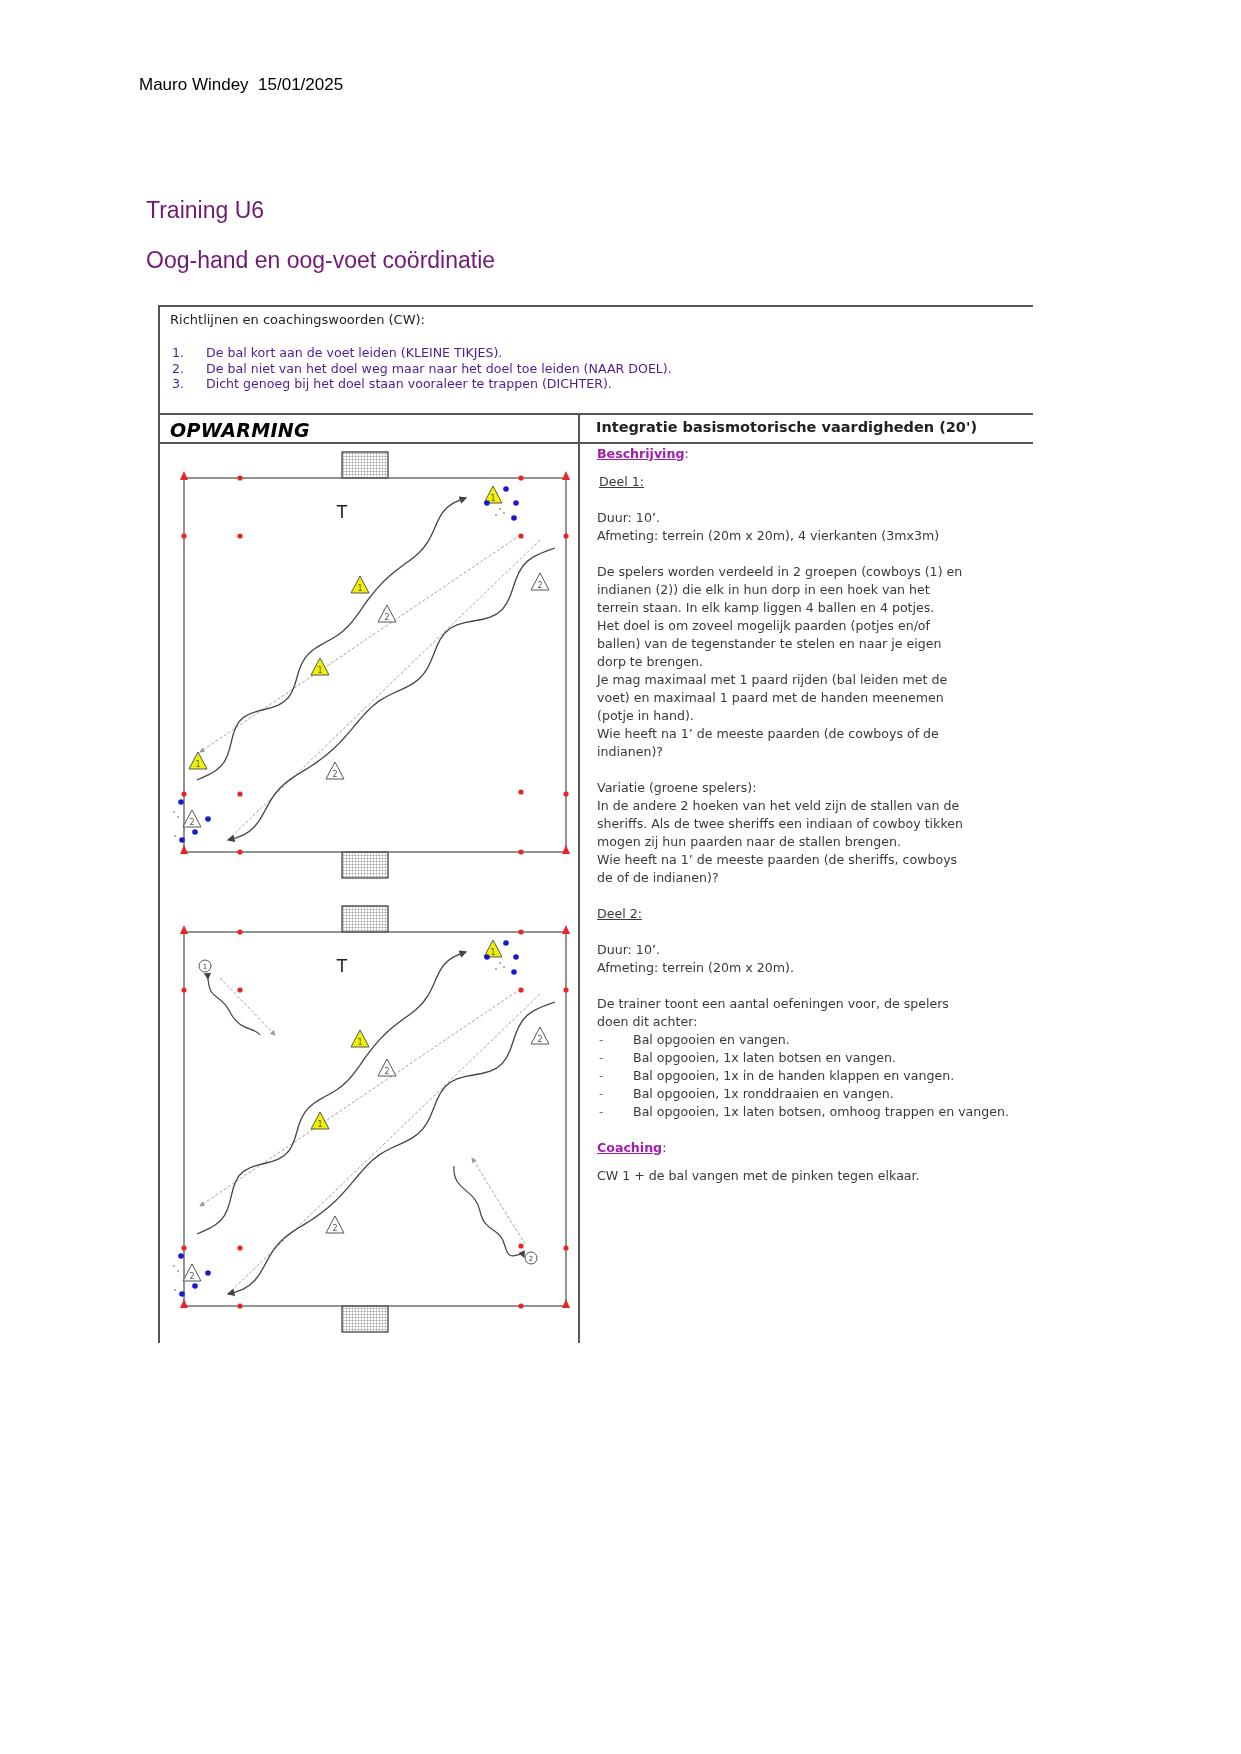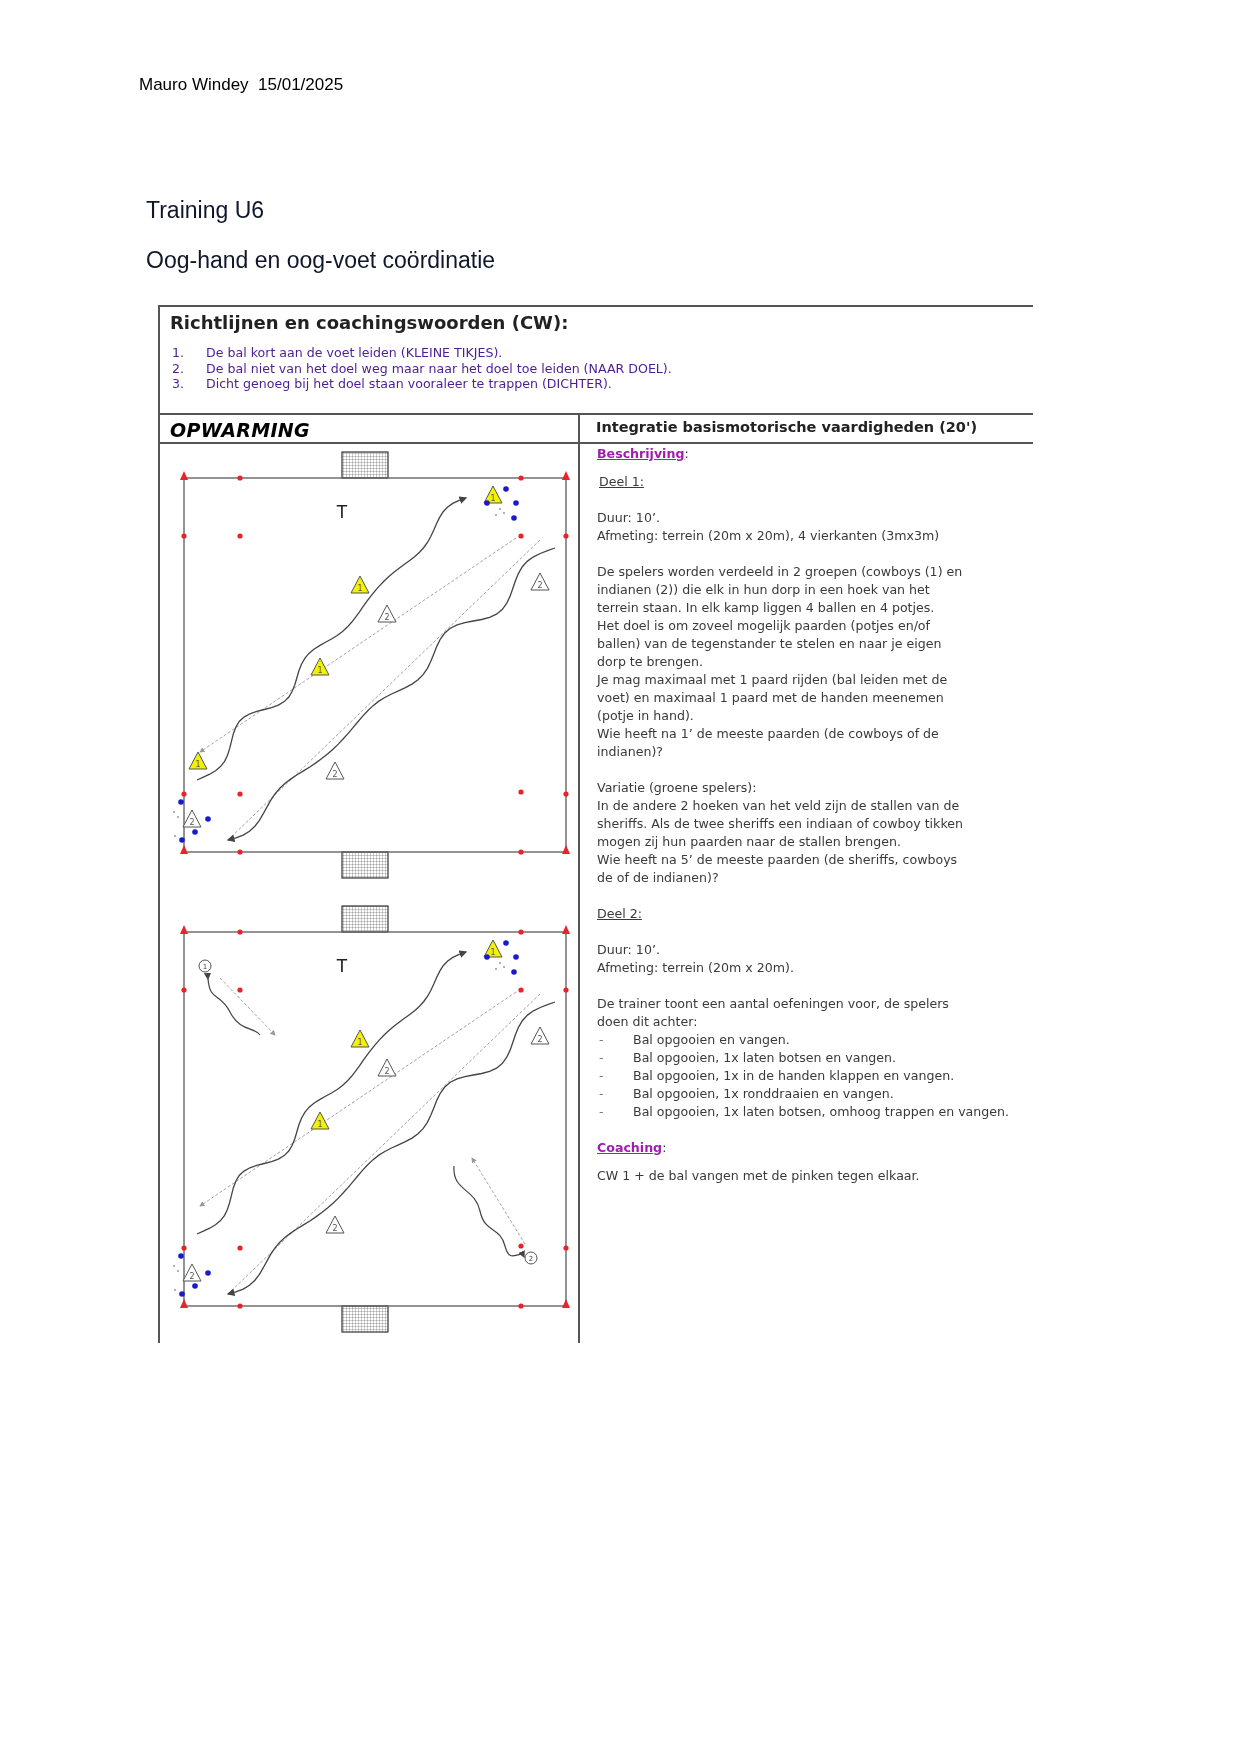--- a/index.html
+++ b/index.html
@@ -7,7 +7,7 @@
          font-family:"Liberation Sans", sans-serif; color:#000; }
   .abs { position:absolute; }
   .author { left:139px; top:75px; font-size:17px; white-space:pre; }
-  .red-title { color:#0f172a; font-size:23px; left:146px; }
+  .red-title { color:#701a75; font-size:23px; left:146px; }
   .t1 { top:197px; }
   .t2 { top:247px; }
 

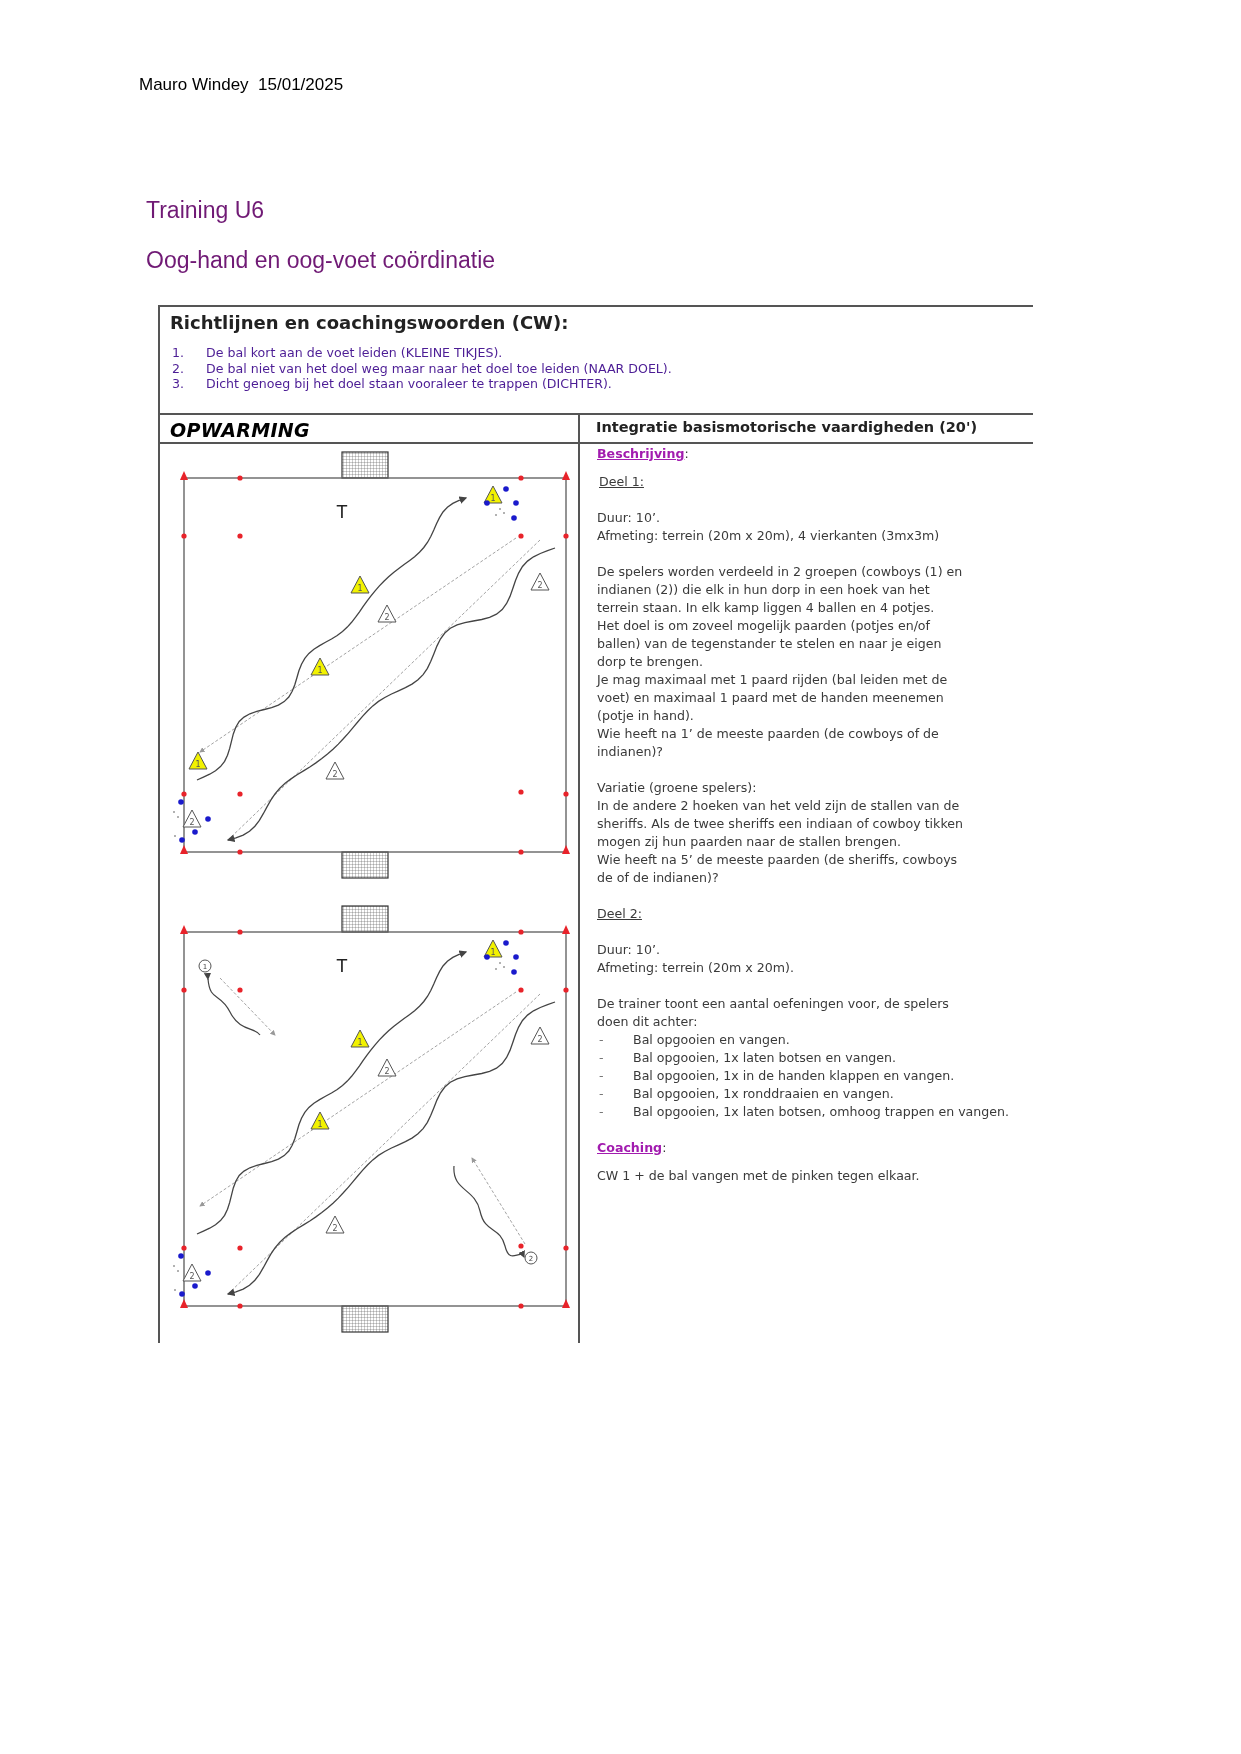--- a/index.html
+++ b/index.html
@@ -15,7 +15,7 @@
   .hline { position:absolute; height:1.5px; background:#555; }
   .vline { position:absolute; width:1.5px; background:#555; }
 
-  .guide-title { left:170px; top:312px; font-size:18px; font-weight:bold; color:#222;text-align:center; }
+  .guide-title { left:170px; top:312px; font-size:13px; font-weight:normal; color:#222;text-align:center; }
   .guide-list { left:172px; top:345px; font-size:12.6px; line-height:15.5px; color:#4c1d95; margin:0; padding:0; list-style:none; }
   .guide-list li { white-space:nowrap; }
   .guide-list .num { display:inline-block; width:34px; }

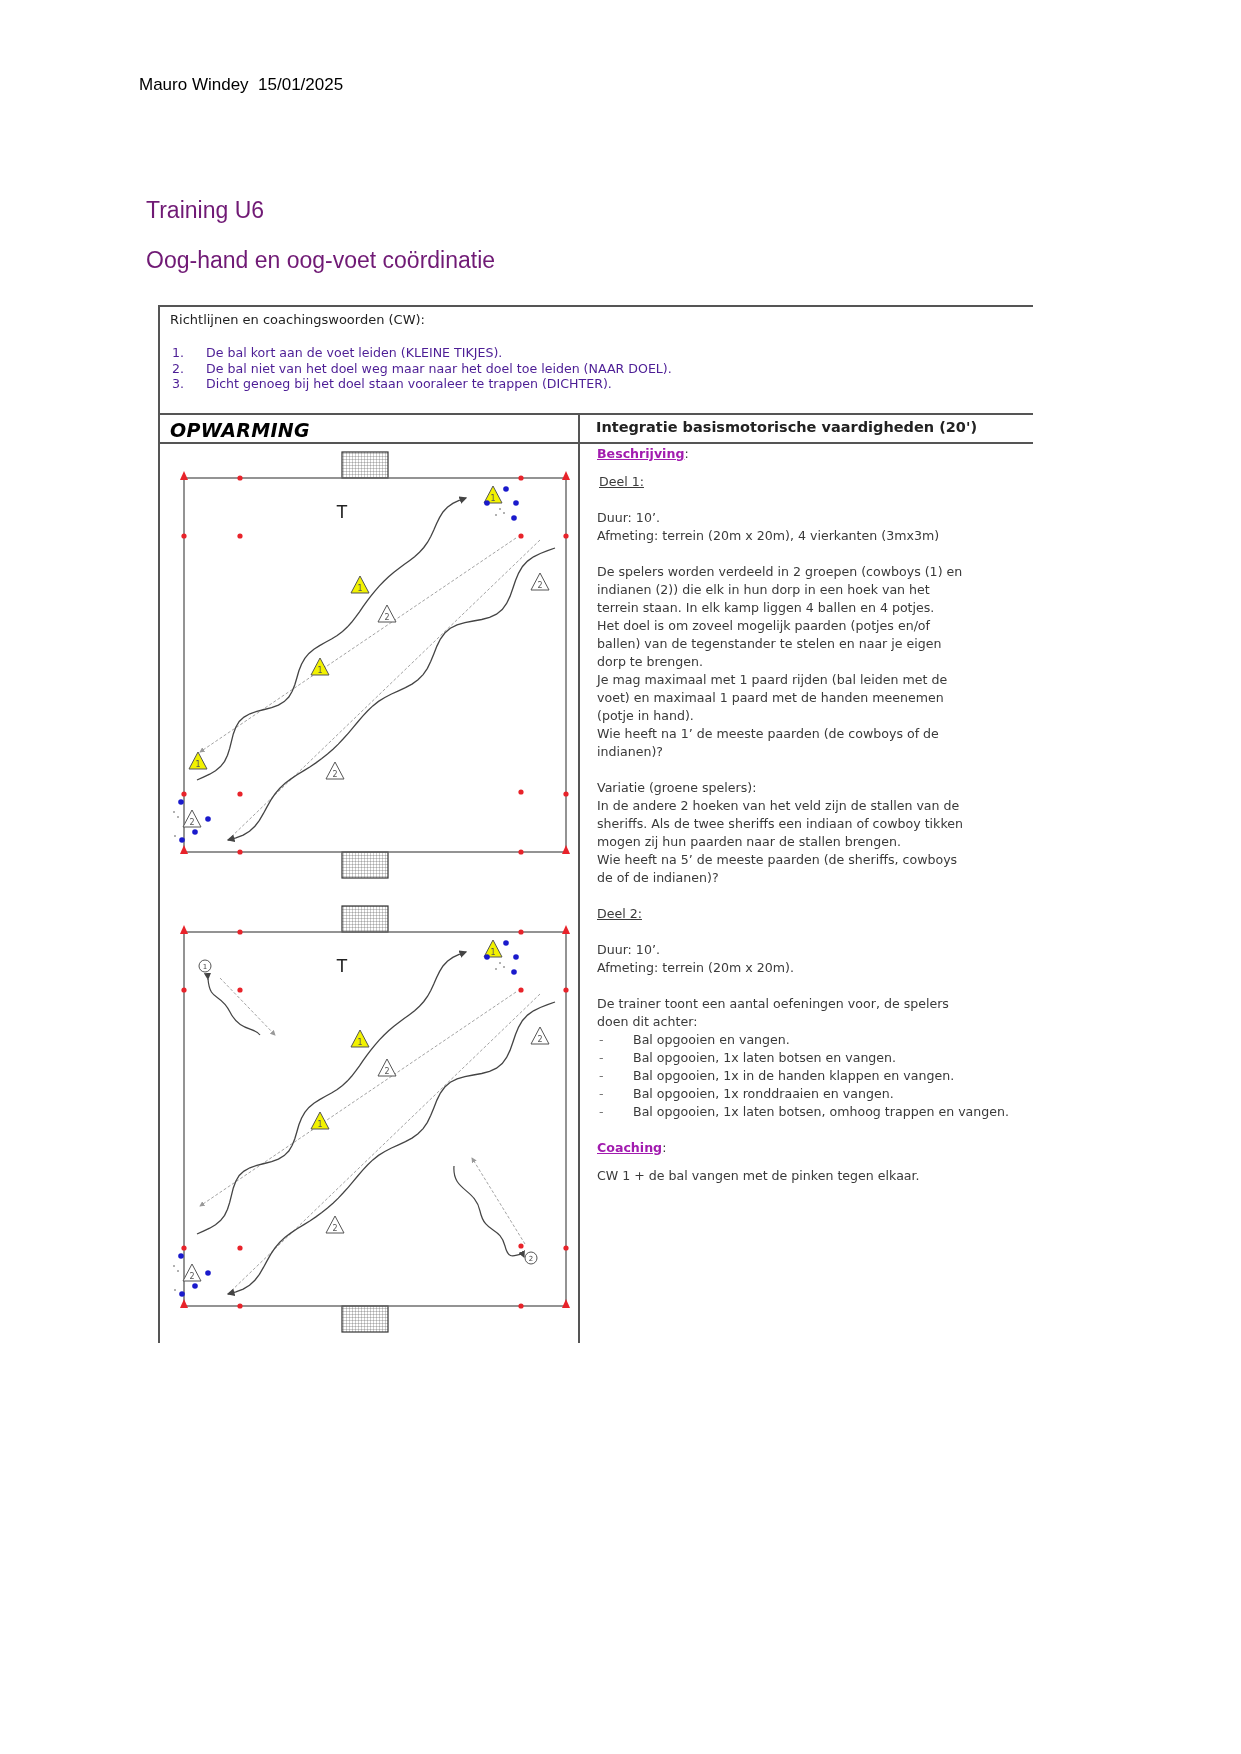--- a/index.html
+++ b/index.html
@@ -221,7 +221,7 @@
       <p>In de andere 2 hoeken van het veld zijn de stallen van de</p>
       <p>sheriffs. Als de twee sheriffs een indiaan of cowboy tikken</p>
       <p>mogen zij hun paarden naar de stallen brengen.</p>
-      <p>Wie heeft na 5’ de meeste paarden (de sheriffs, cowboys</p>
+      <p>Wie heeft na 1’ de meeste paarden (de sheriffs, cowboys</p>
       <p>de of de indianen)?</p>
     </div>
     <p style="height:18px"></p>

